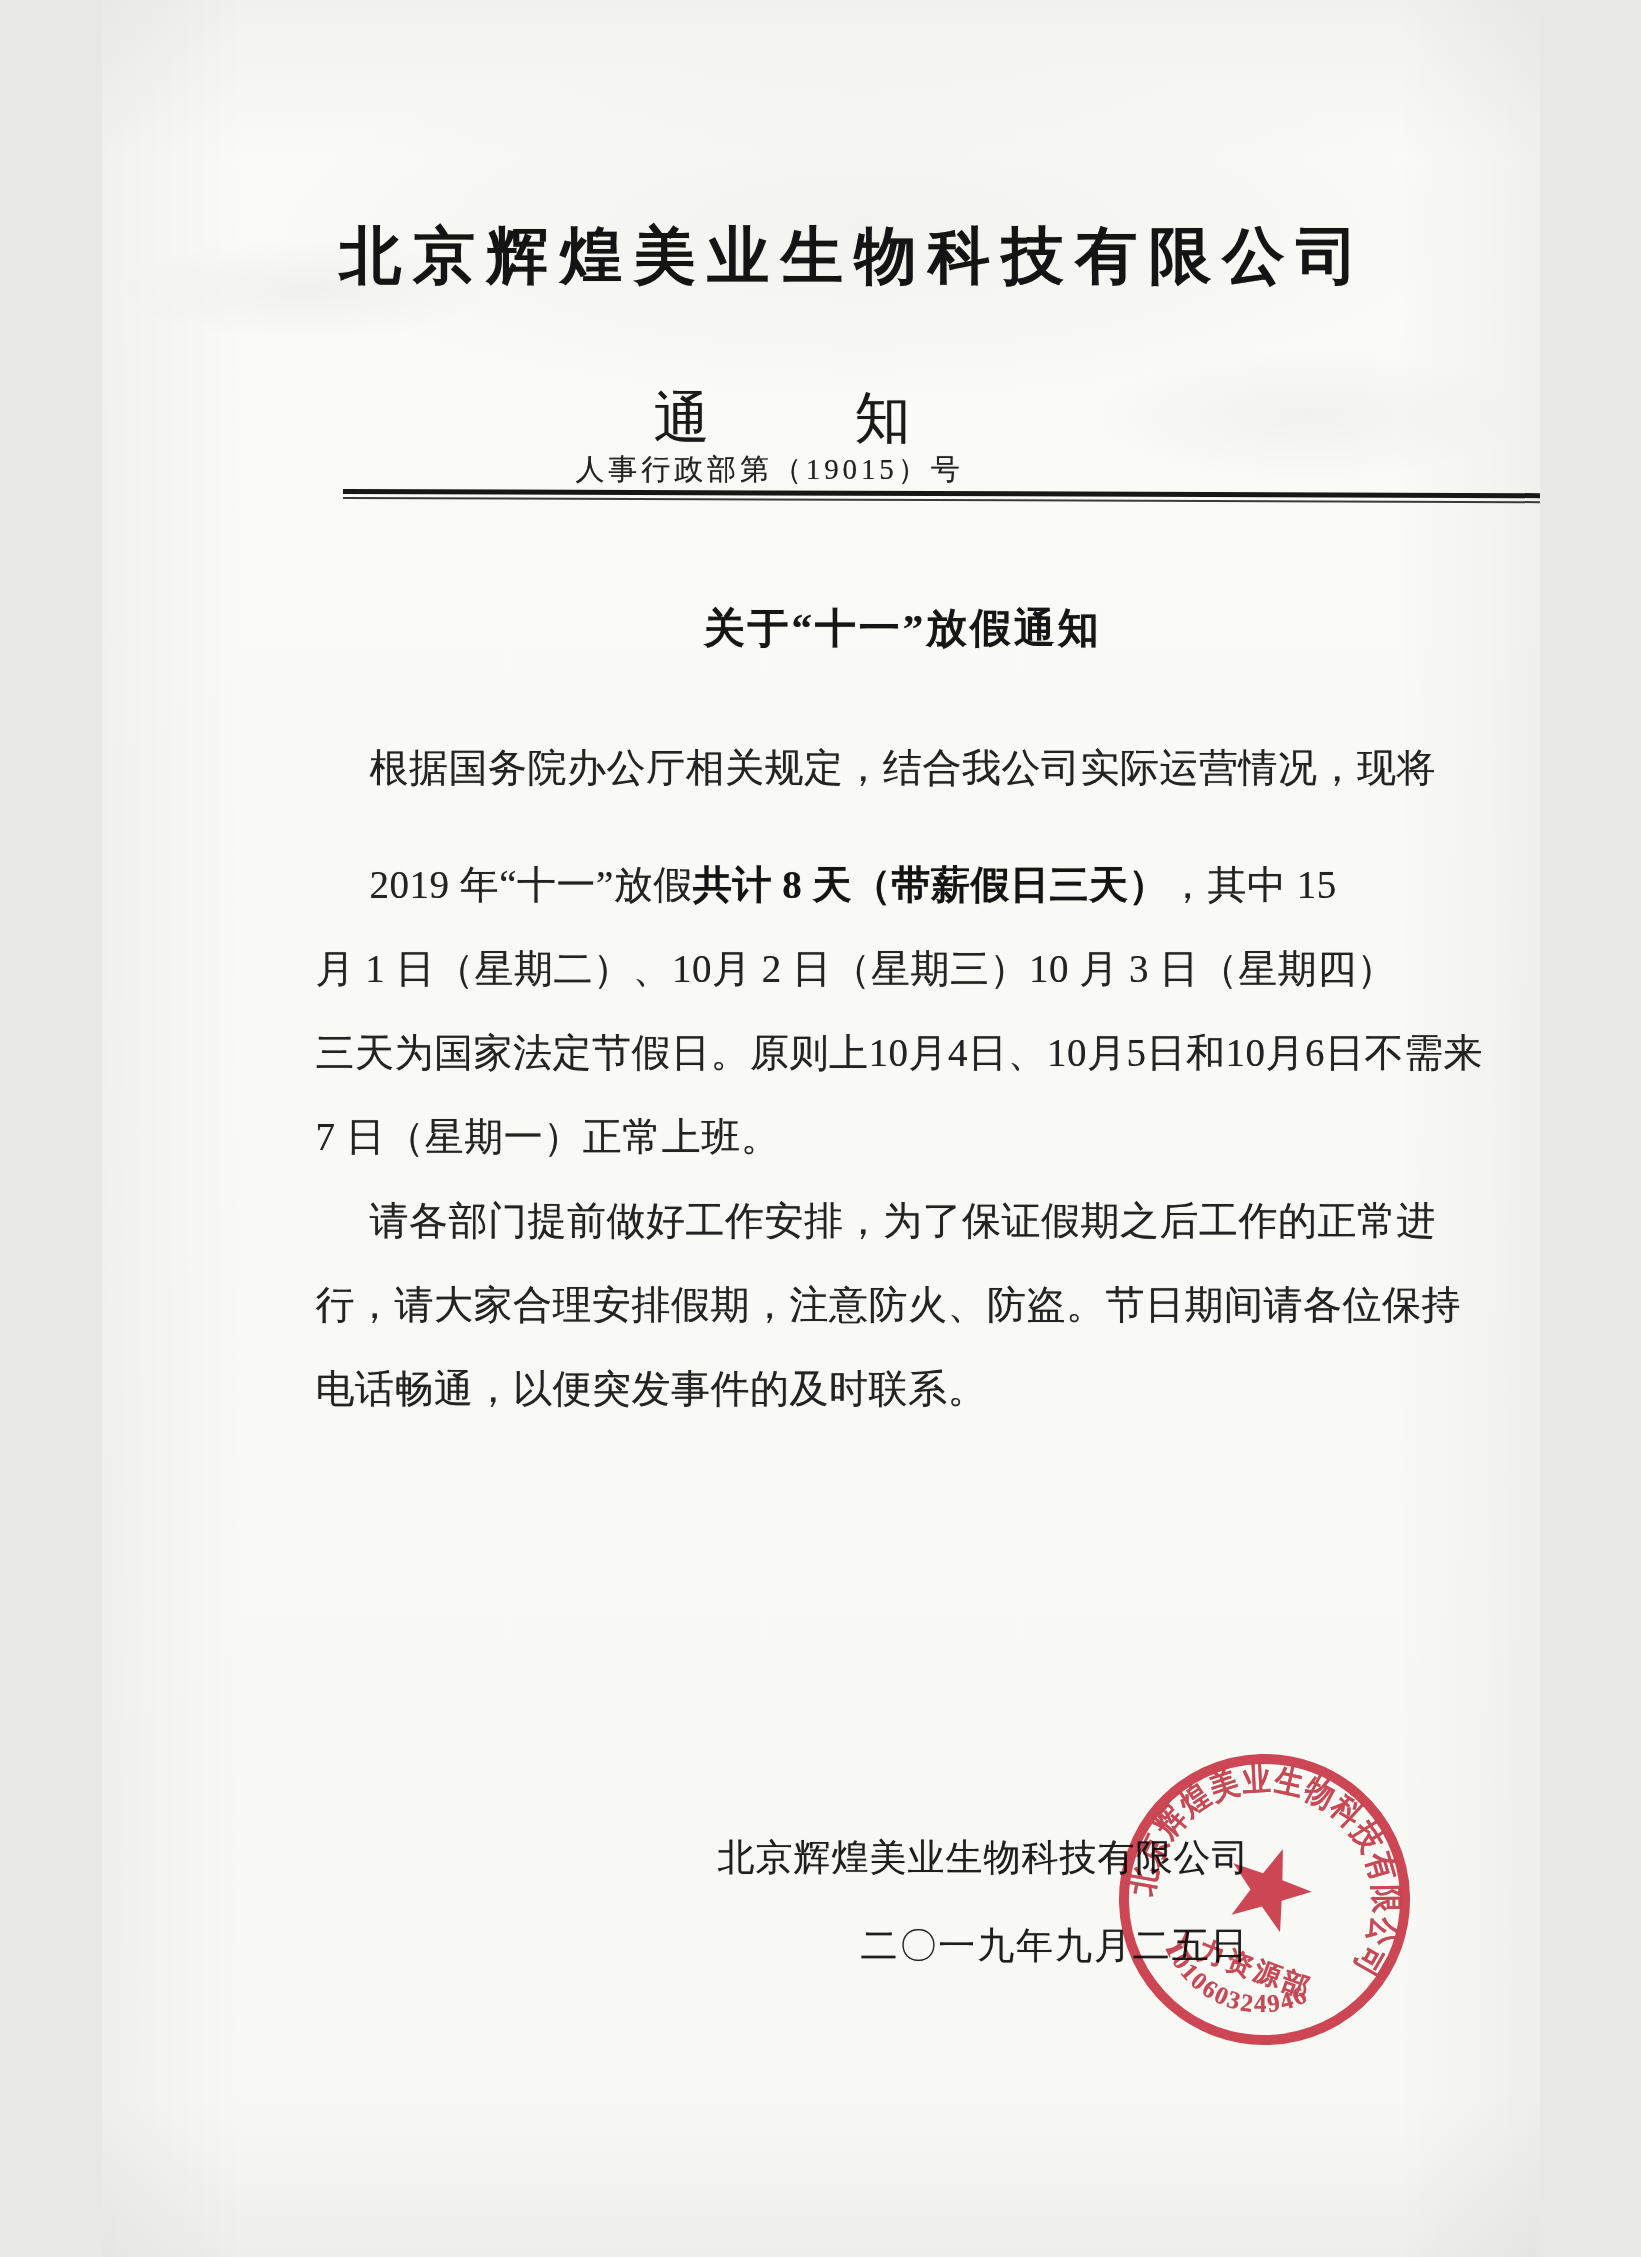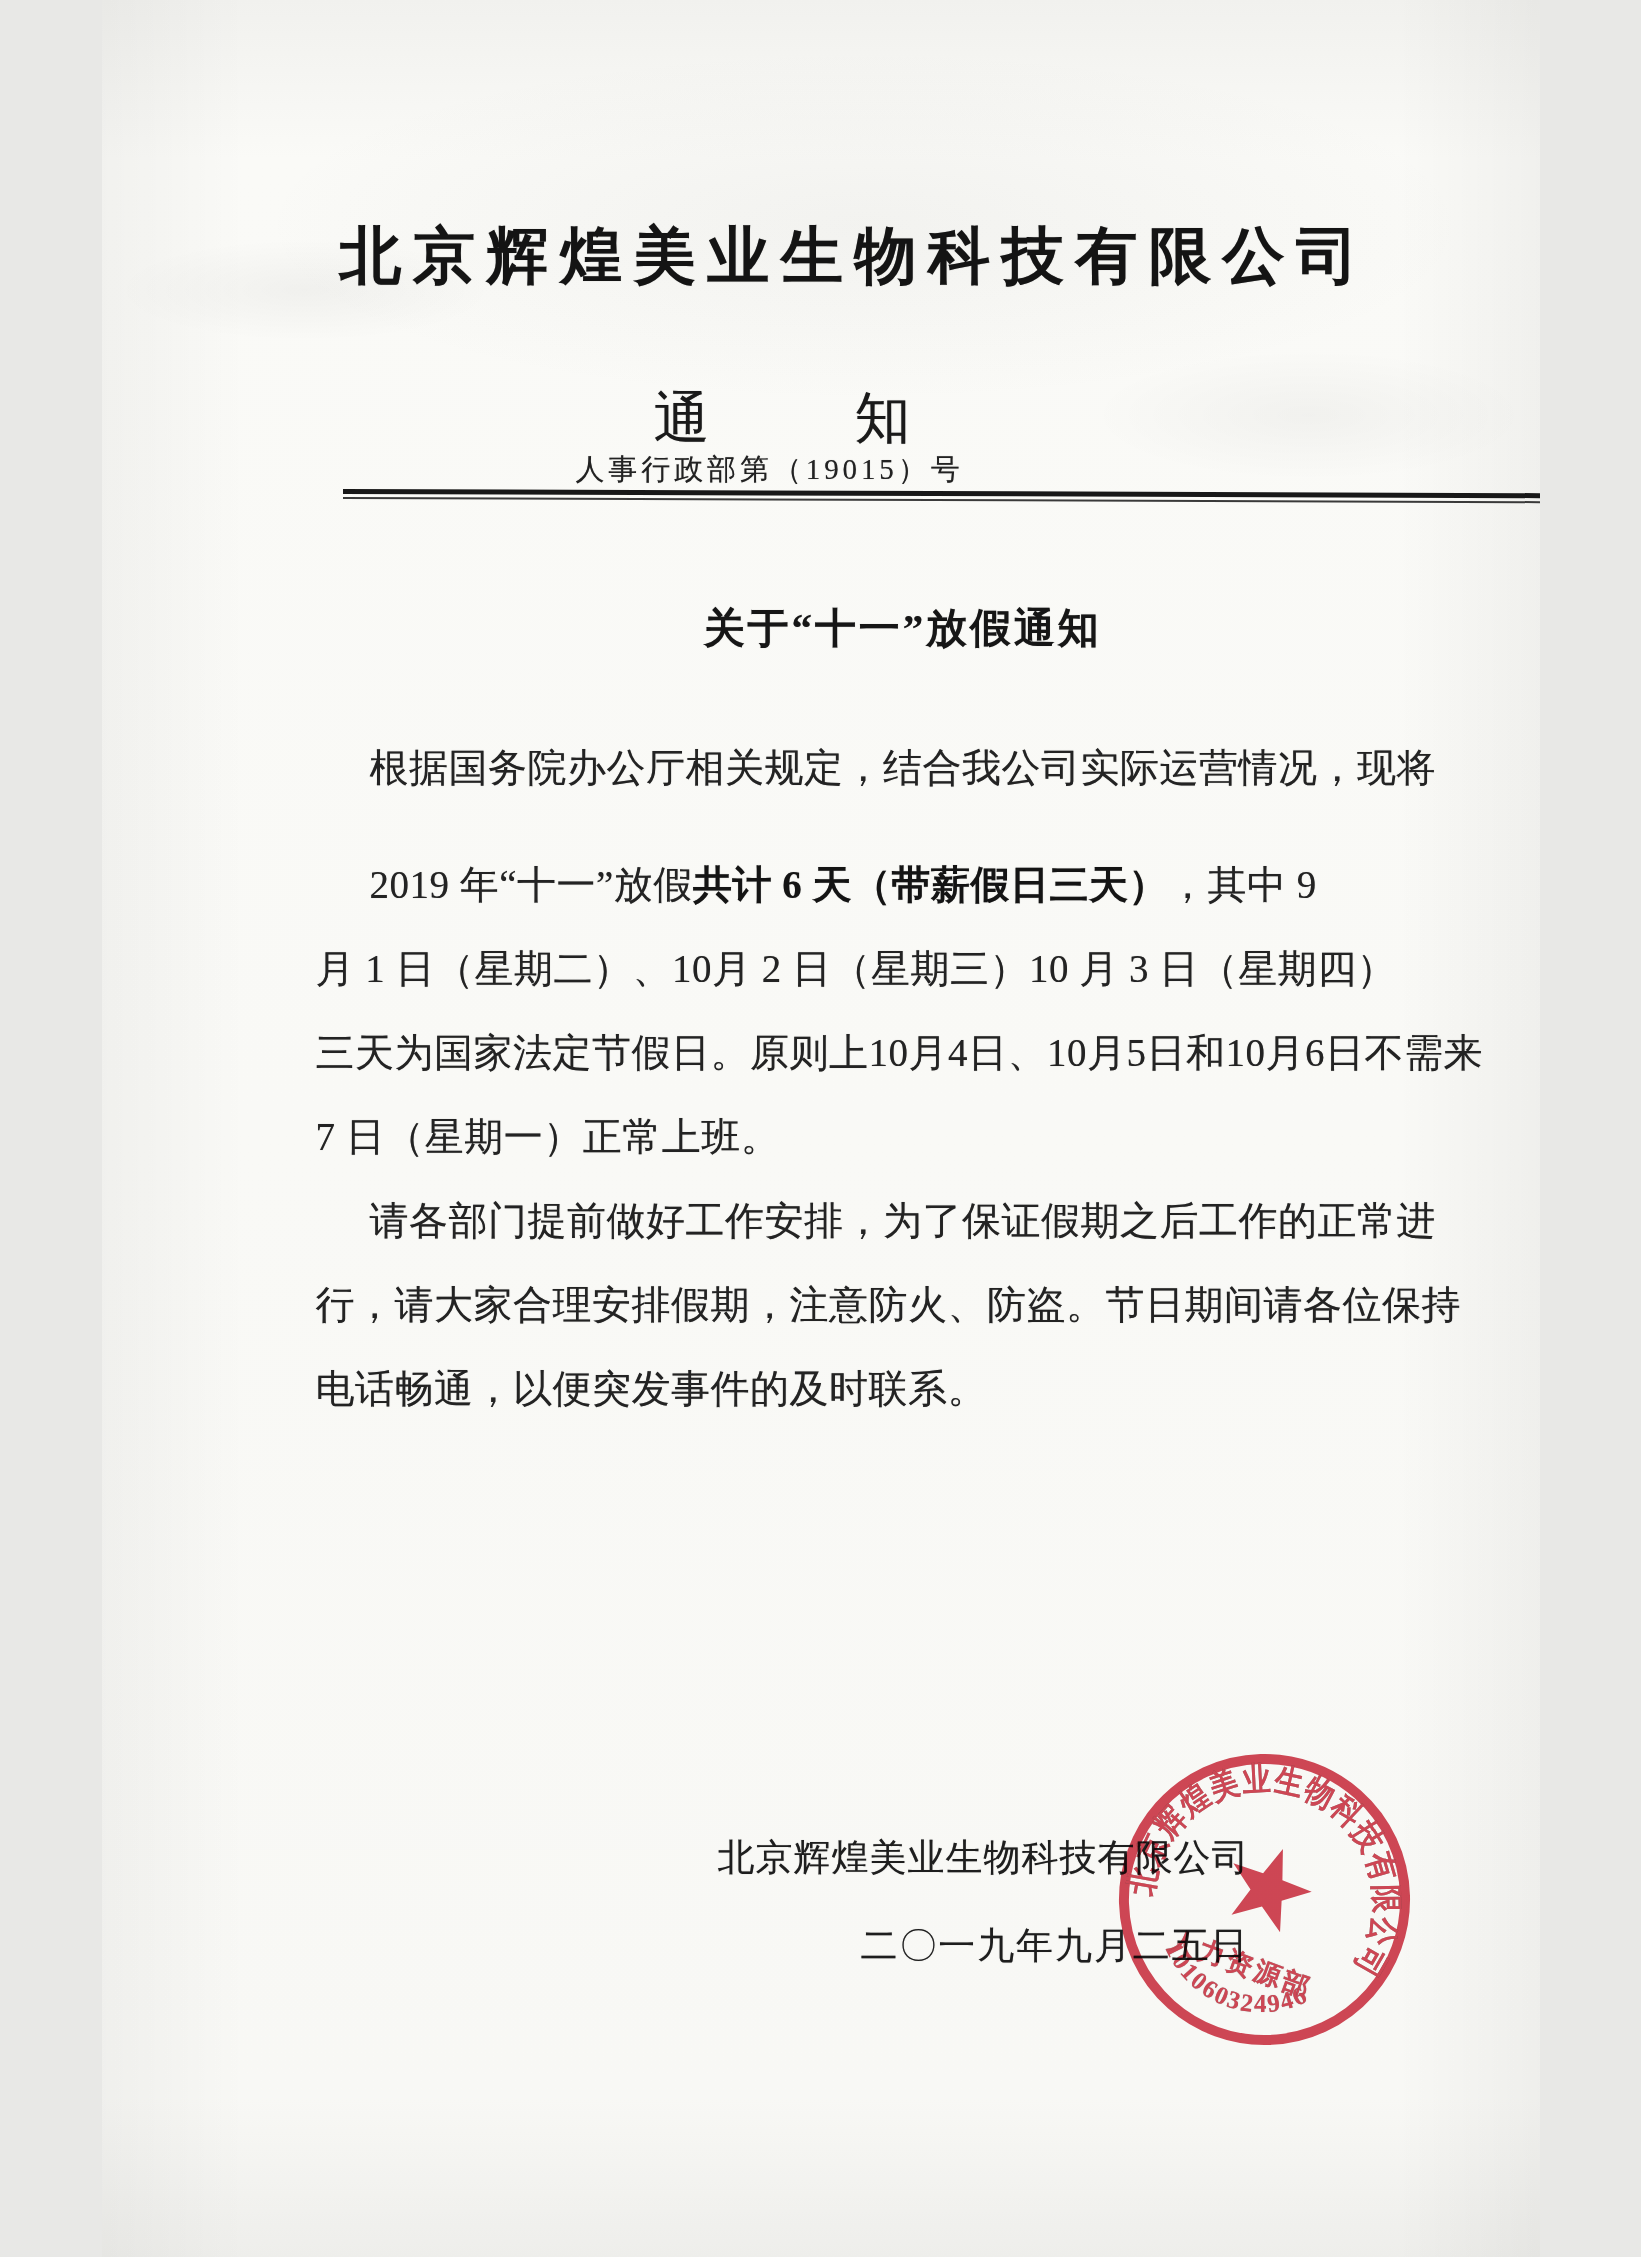--- a/index.html
+++ b/index.html
@@ -108,7 +108,7 @@
       </div>
       <div class="body-line indent gap-before">
         <span>2019 年“十一”放假</span>
-        <span class="seg-bold">共计 6 天（带薪假日三天）</span>
+        <span class="seg-bold">共计 8 天（带薪假日三天）</span>
         <span>，其中 9</span>
       </div>
       <div class="body-line">

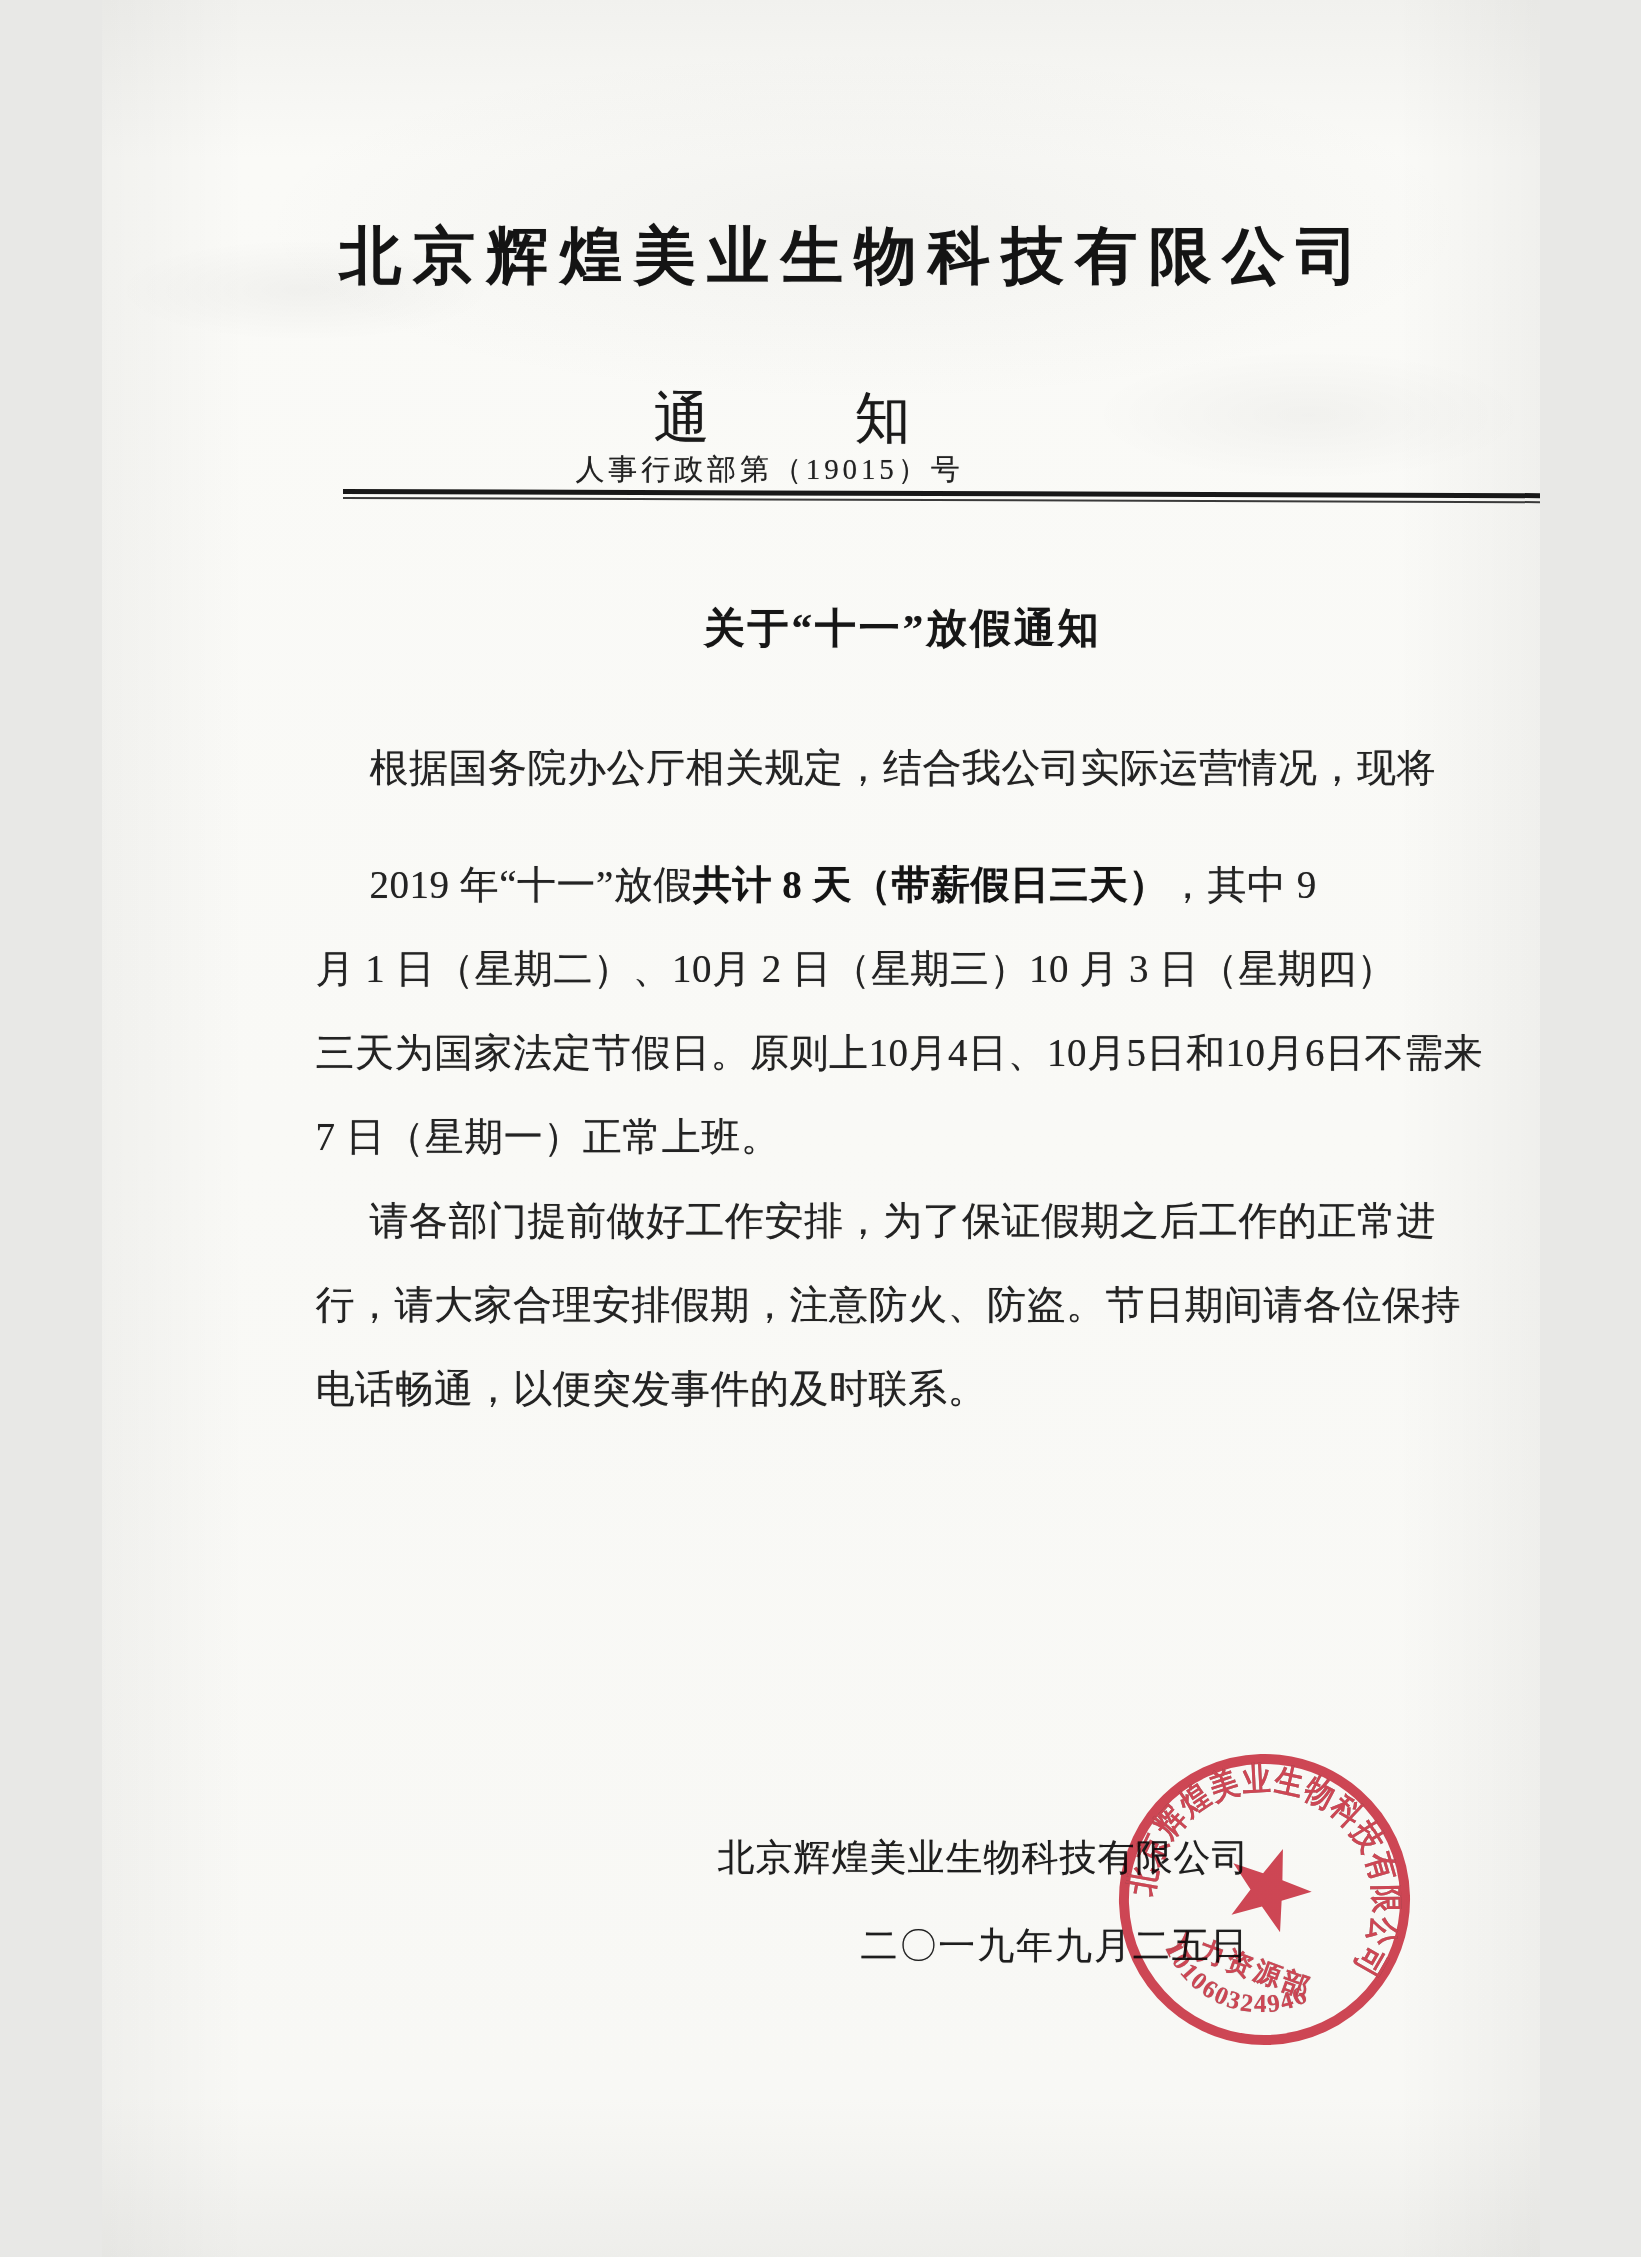--- a/index.html
+++ b/index.html
@@ -109,7 +109,7 @@
       <div class="body-line indent gap-before">
         <span>2019 年“十一”放假</span>
         <span class="seg-bold">共计 8 天（带薪假日三天）</span>
-        <span>，其中 9</span>
+        <span>，其中 15</span>
       </div>
       <div class="body-line">
         <span>月 1 日（星期二）、10月 2 日（星期三）10 月 3 日（星期四）</span>

